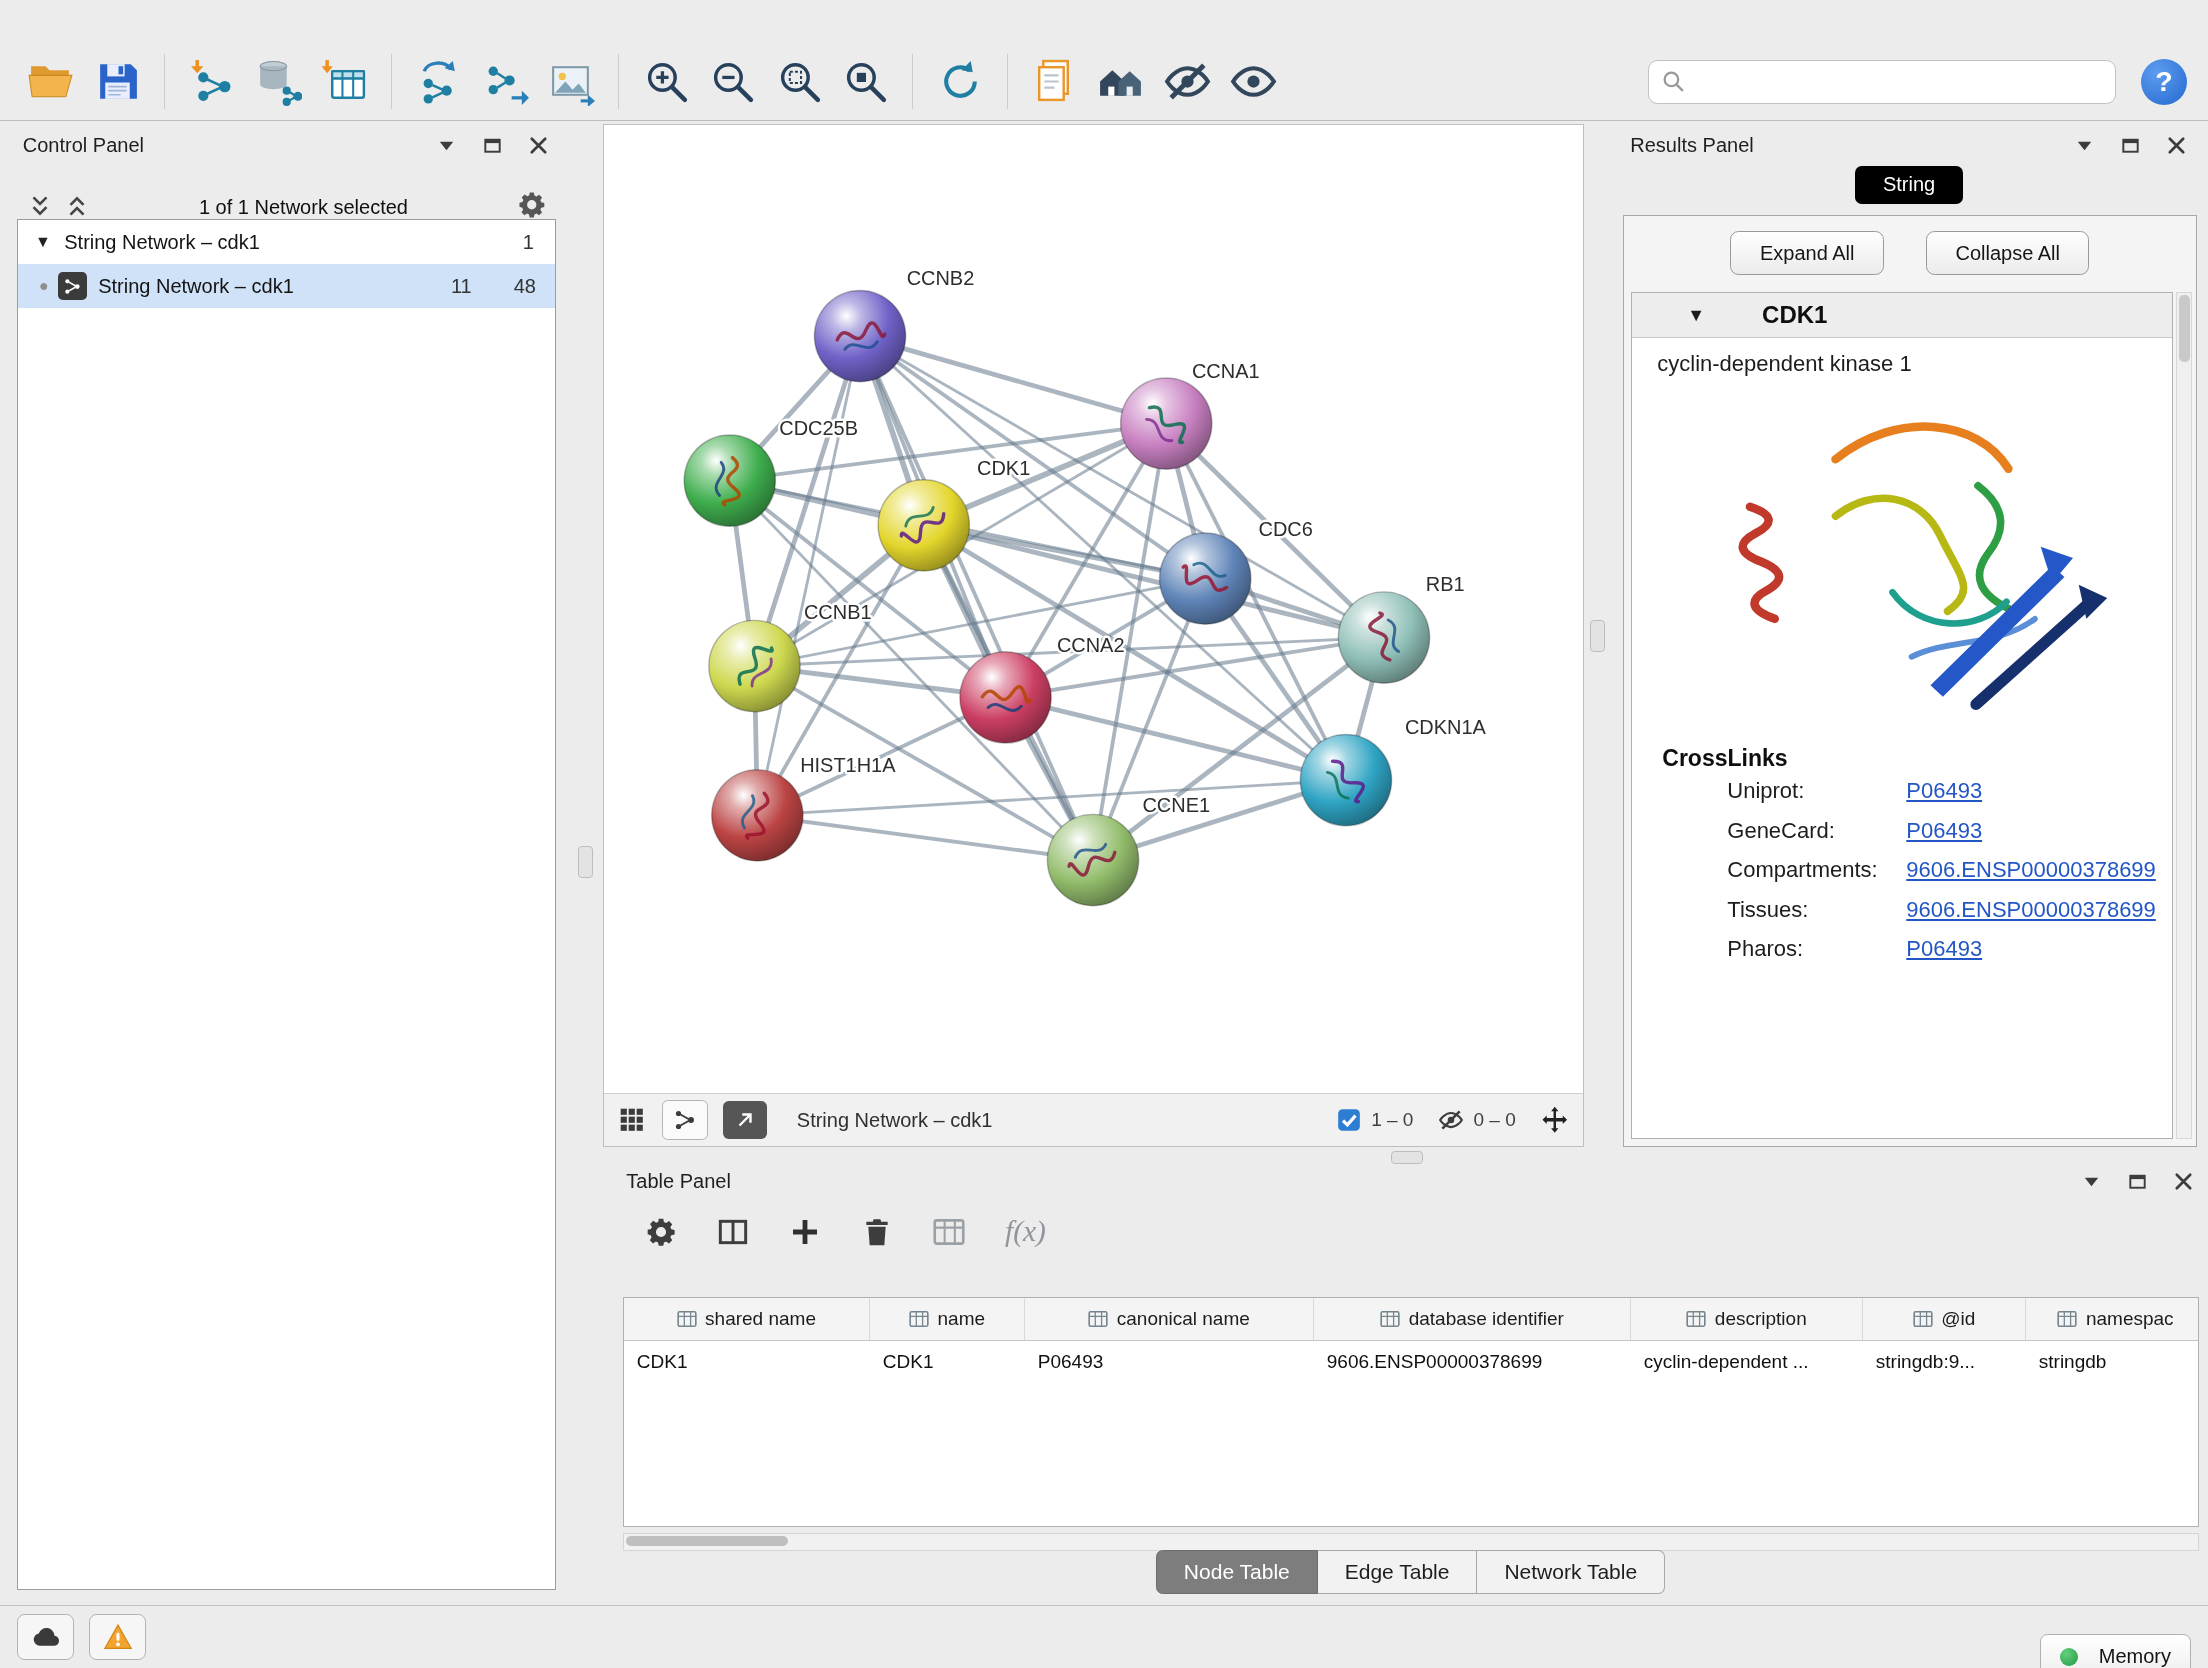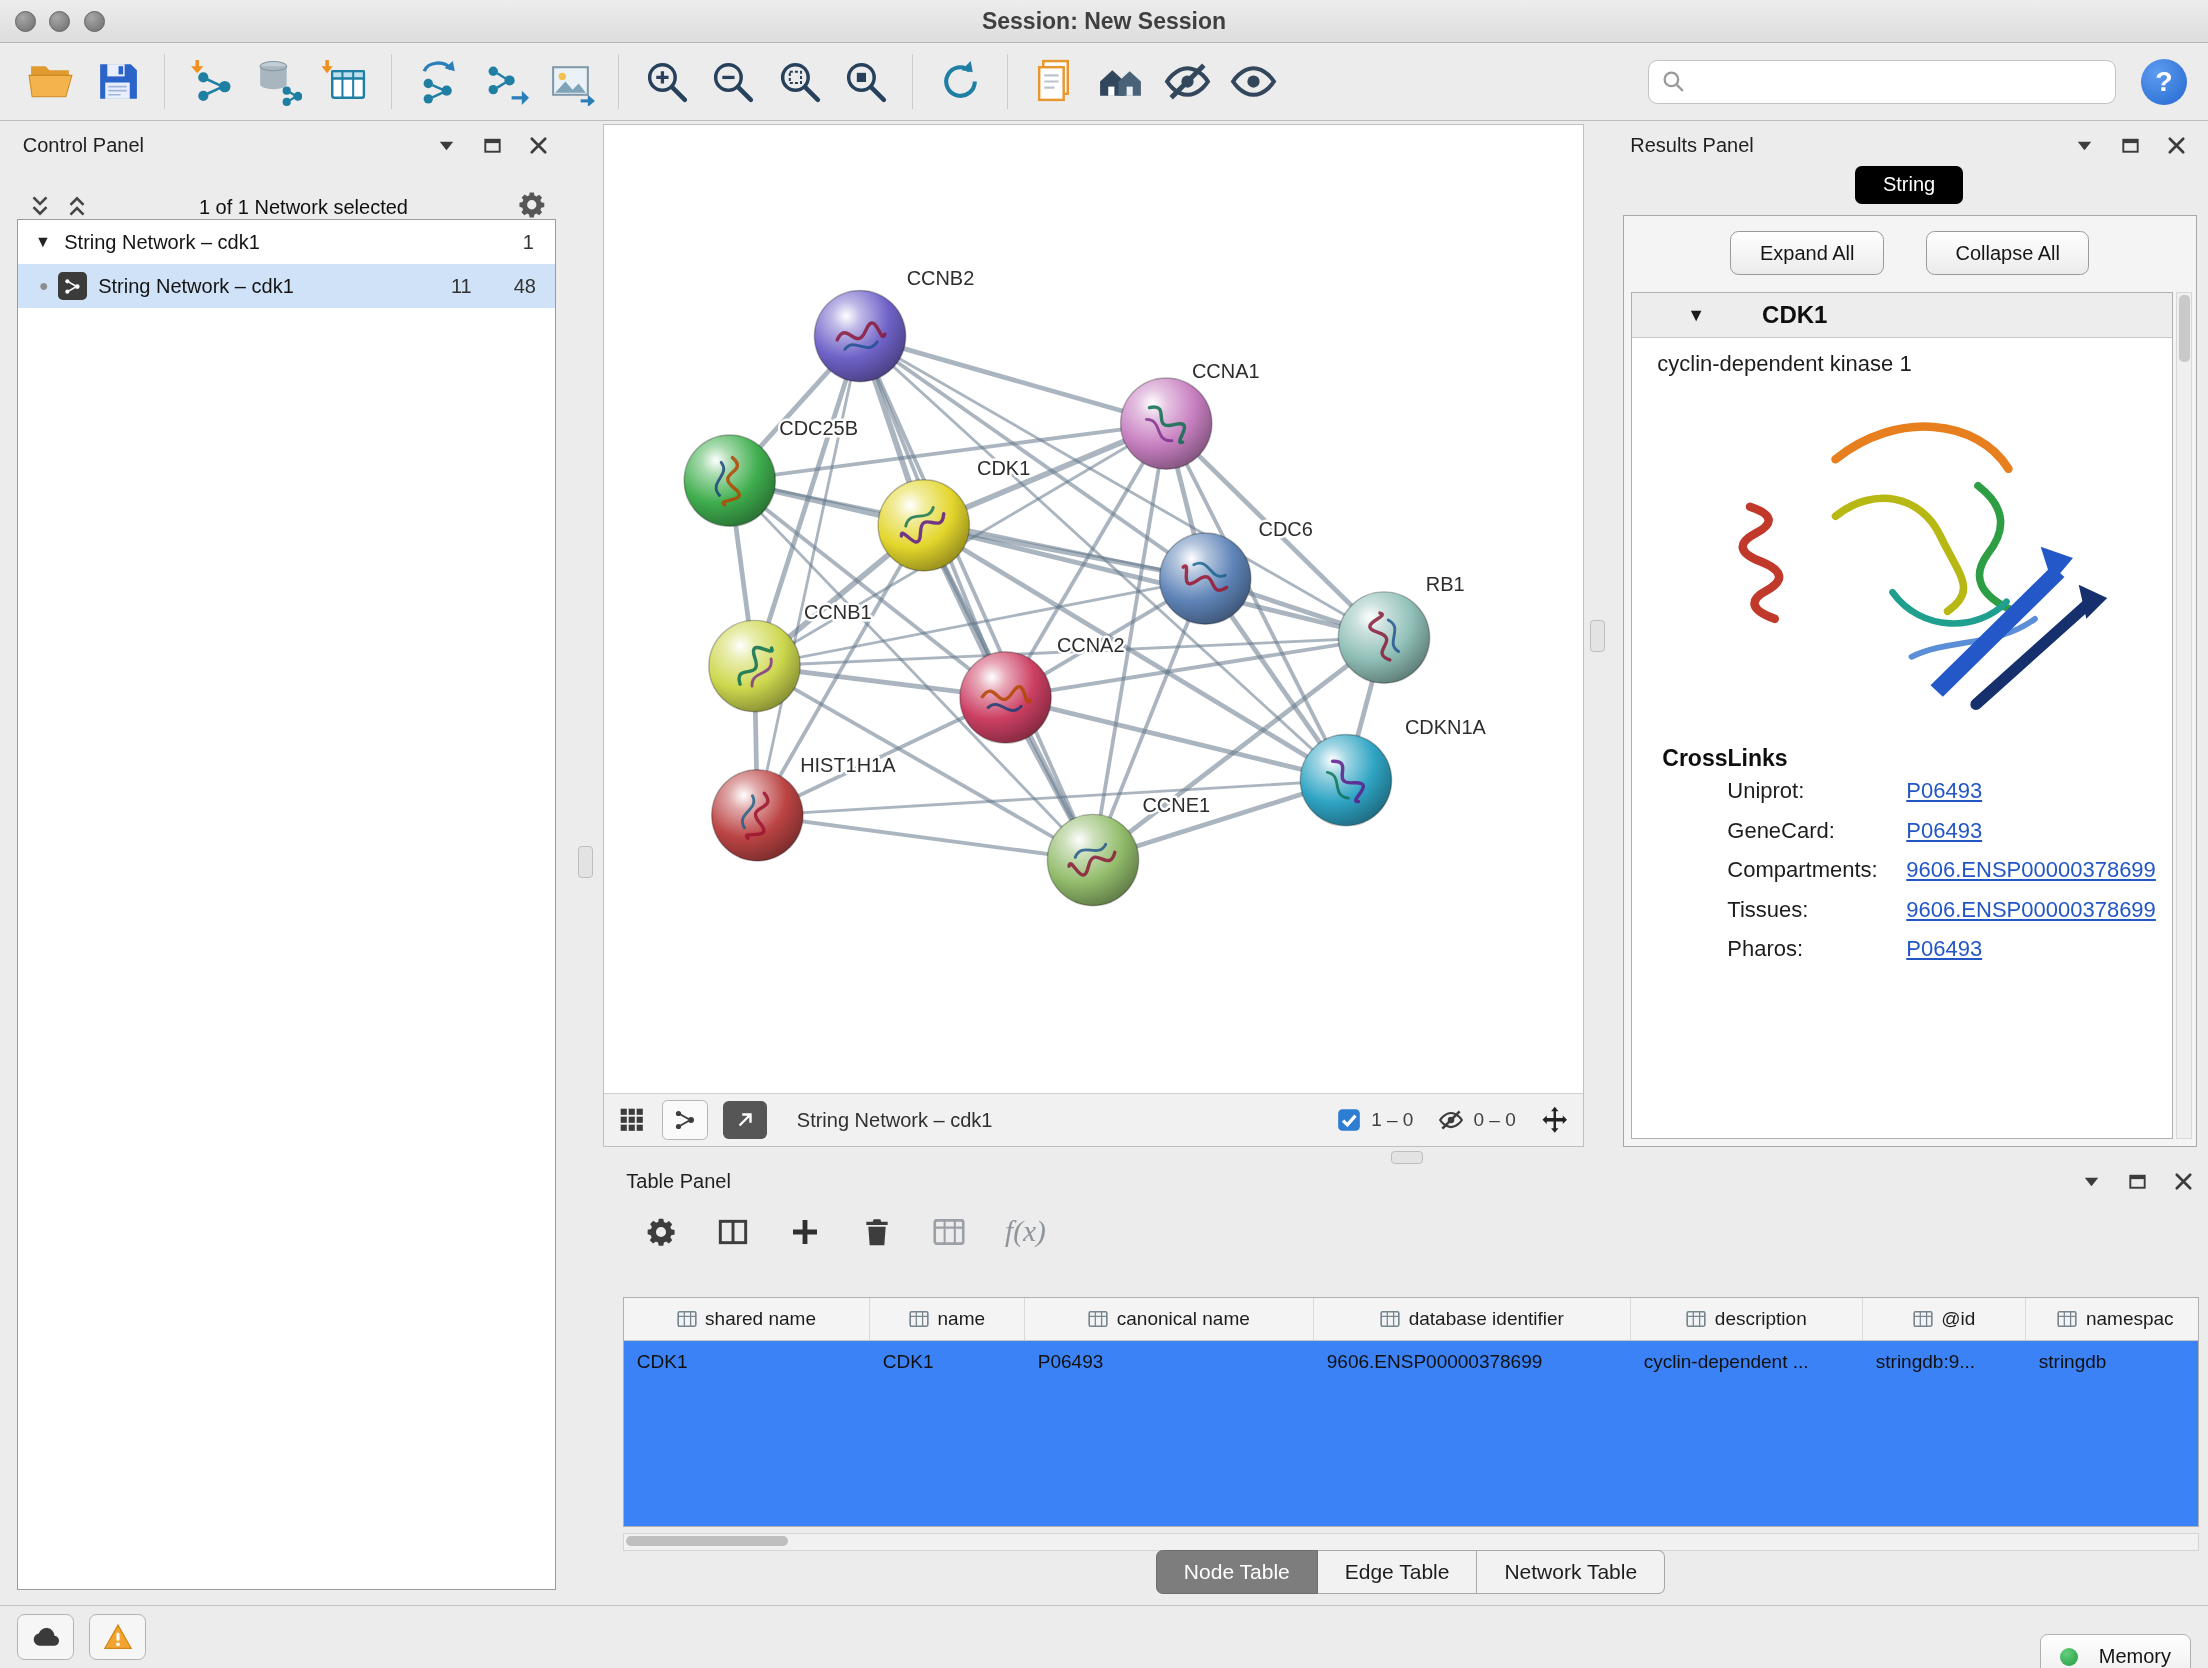--- a/index.html
+++ b/index.html
@@ -231,14 +231,6 @@
 
 <div class="app">
 
-  <div class="titlebar">
-    <div class="lights">
-      <div class="light"></div>
-      <div class="light"></div>
-      <div class="light"></div>
-    </div>
-    <div class="title">Session: New Session</div>
-  </div>
 
   <div class="toolbar">
     <div class="tb-btn">

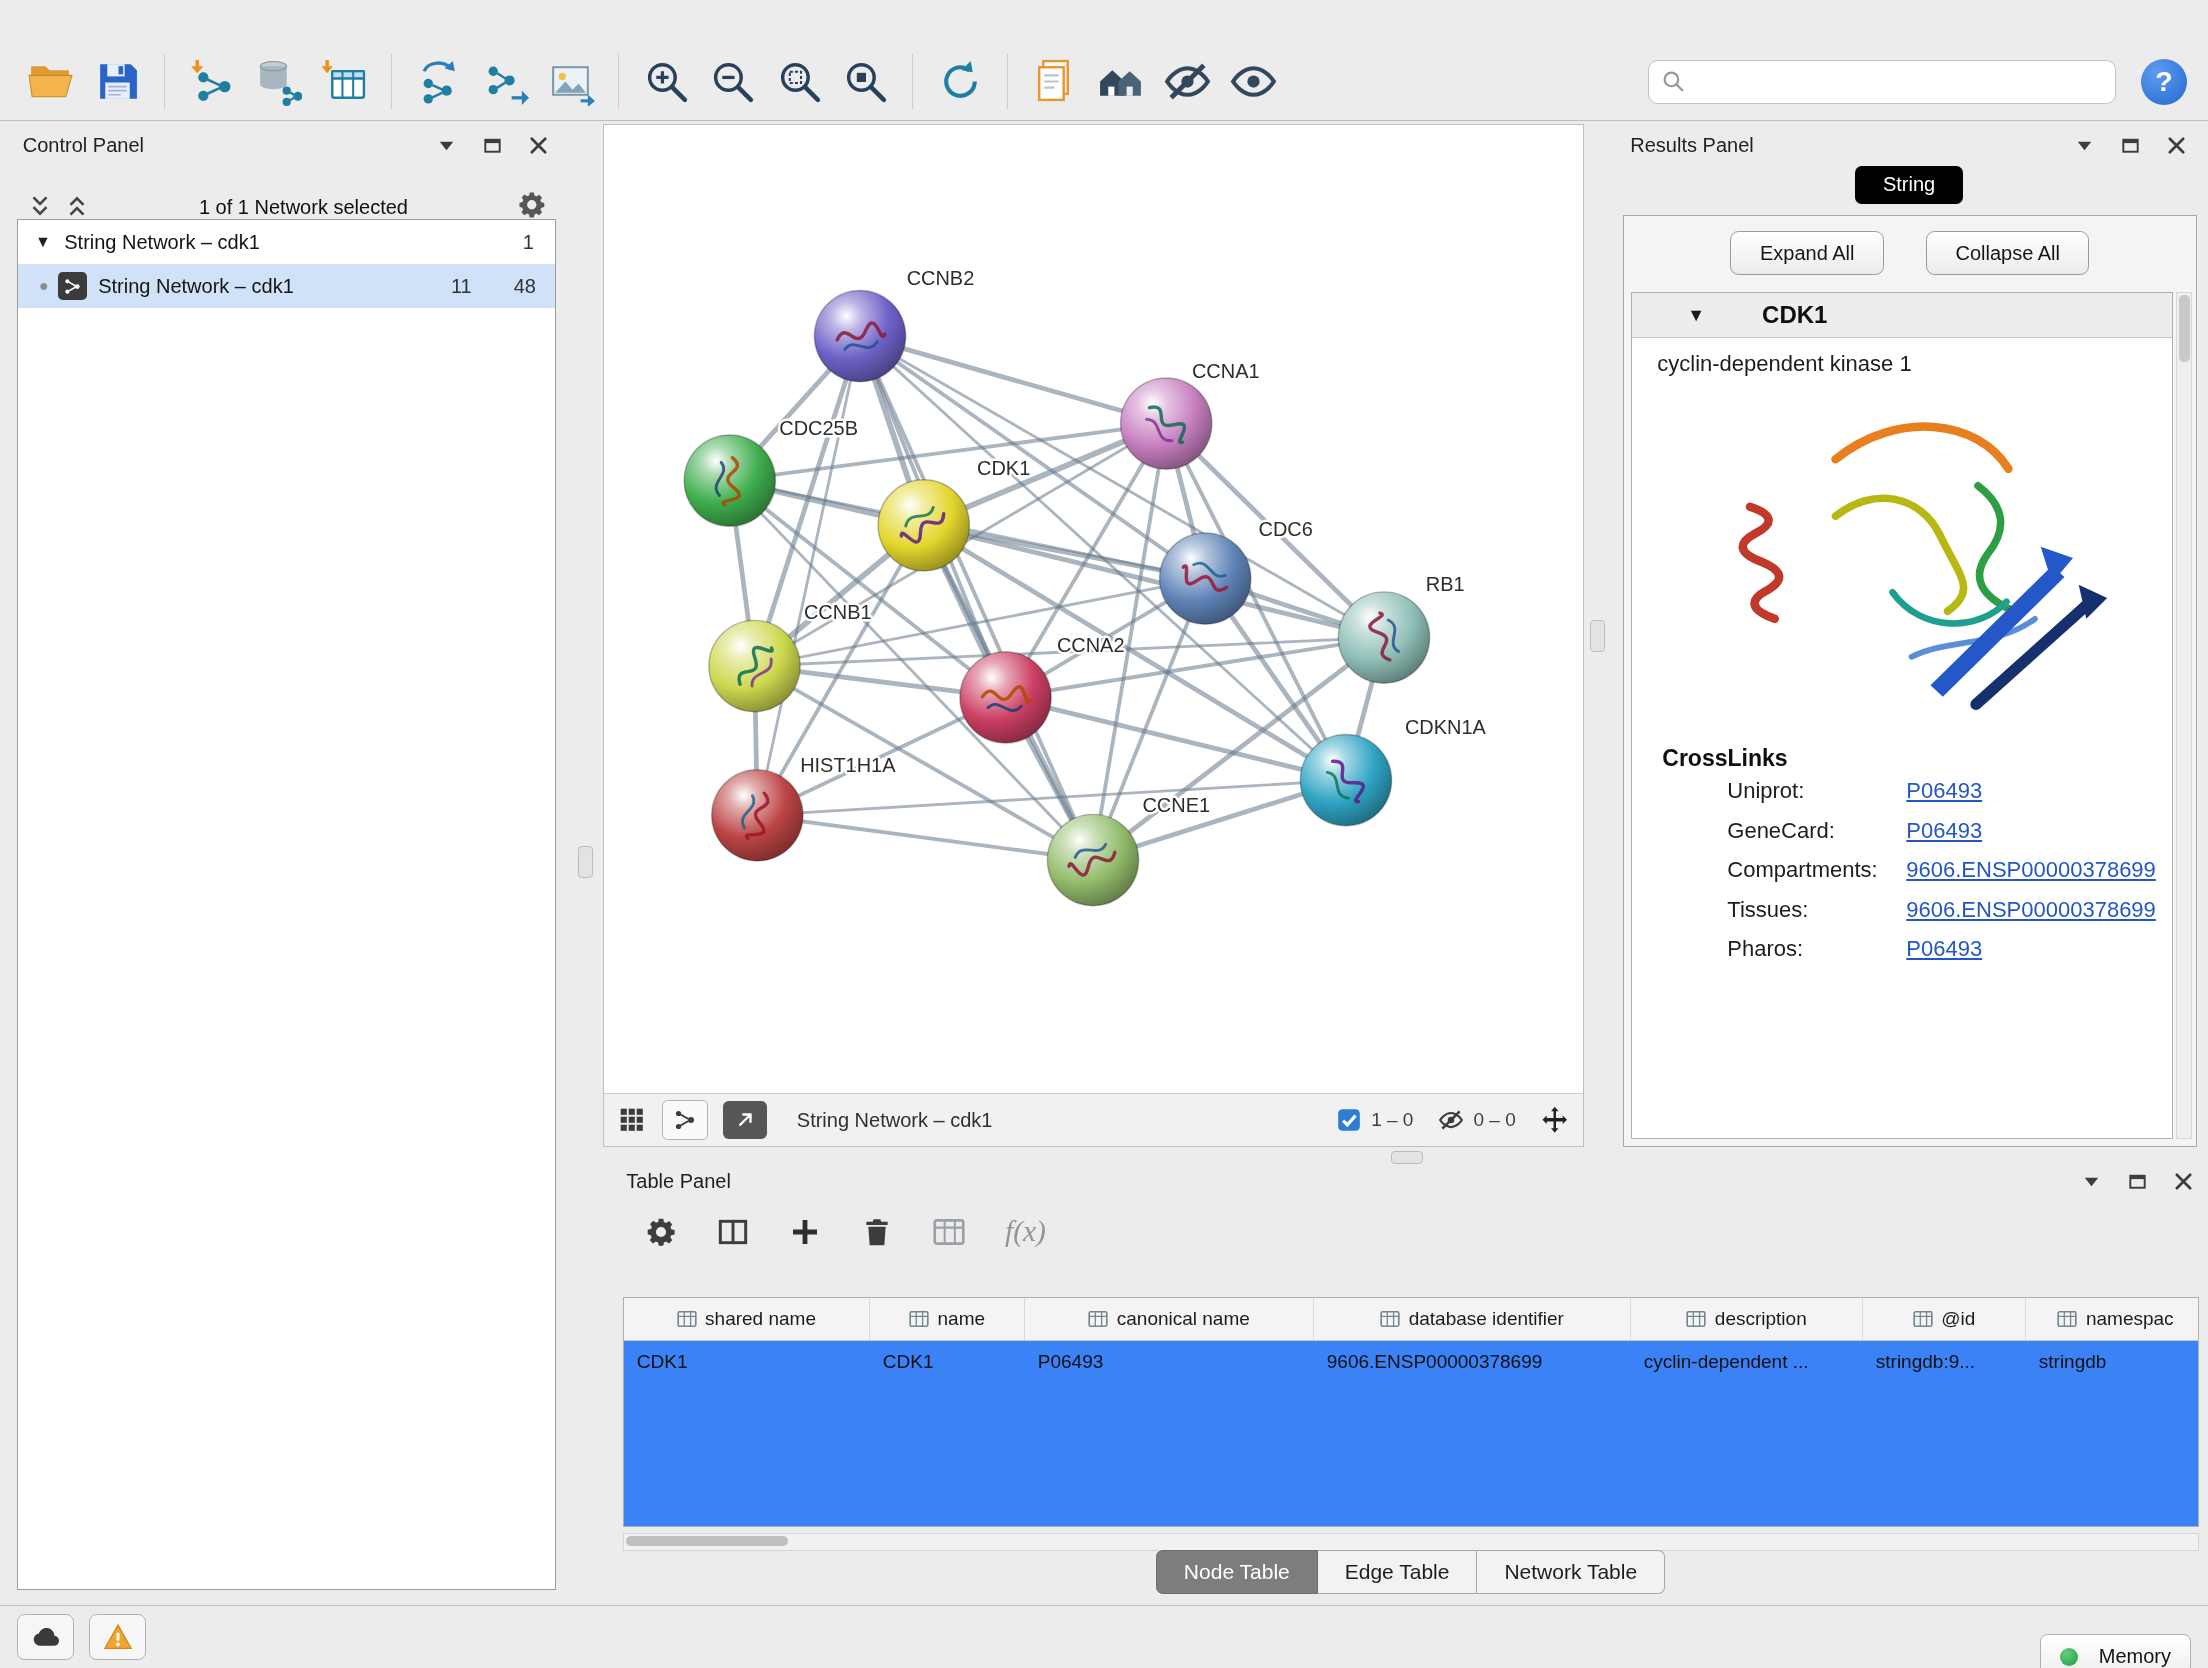--- a/index.html
+++ b/index.html
@@ -110,7 +110,7 @@
   .tp-ic.dim{color:#9aa0a6;}
   .fx{font-family:"Liberation Serif",serif;font-style:italic;font-size:29.5px;color:#8f959b;}
   .tp-table-wrap{position:absolute;left:9.5px;right:9.5px;top:135px;height:228px;border:1px solid #b0b0b0;
-    background:#3b82f6;overflow:hidden;}
+    background:#ffffff;overflow:hidden;}
   table{border-collapse:collapse;table-layout:fixed;width:100%;}
   th{height:40px;background:#f4f4f4;border-right:1px solid #d9d9d9;border-bottom:1px solid #c6c6c6;
     font-weight:normal;font-size:19px;color:#1c1c1c;text-align:center;white-space:nowrap;overflow:hidden;}

